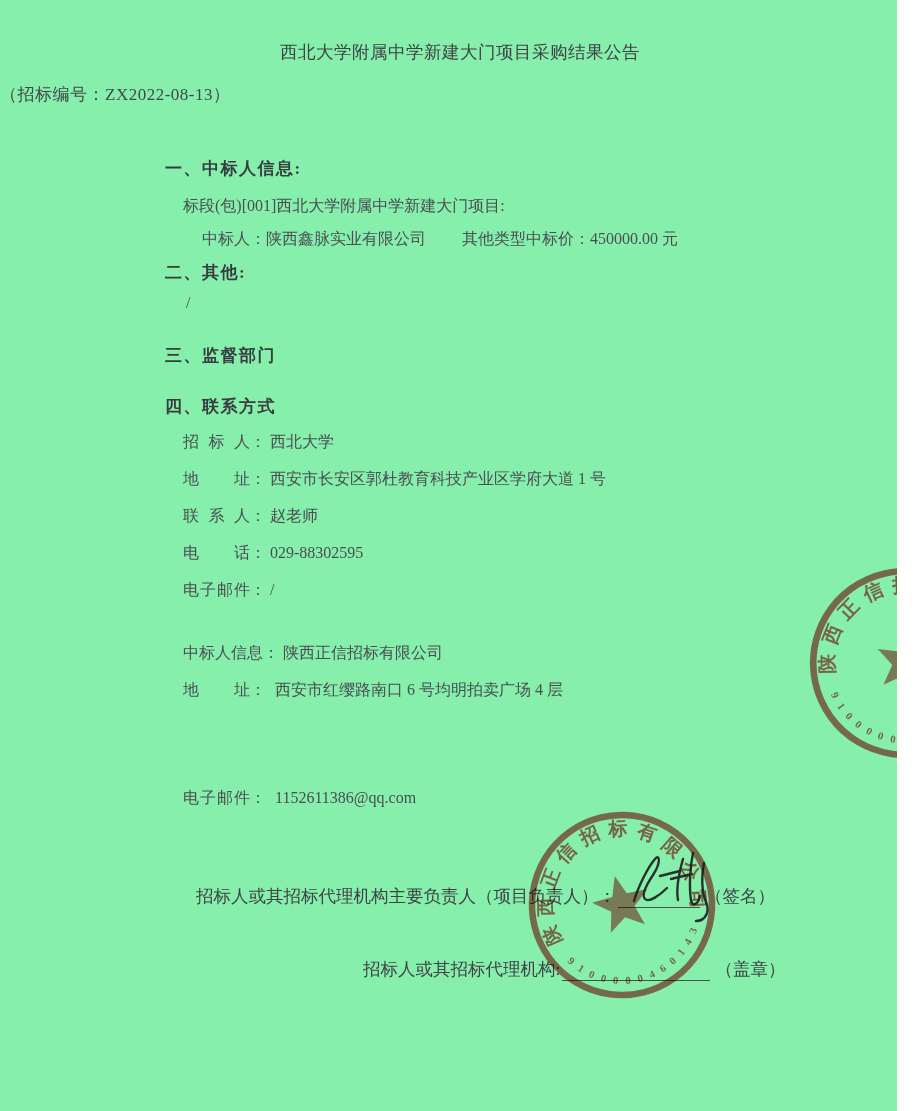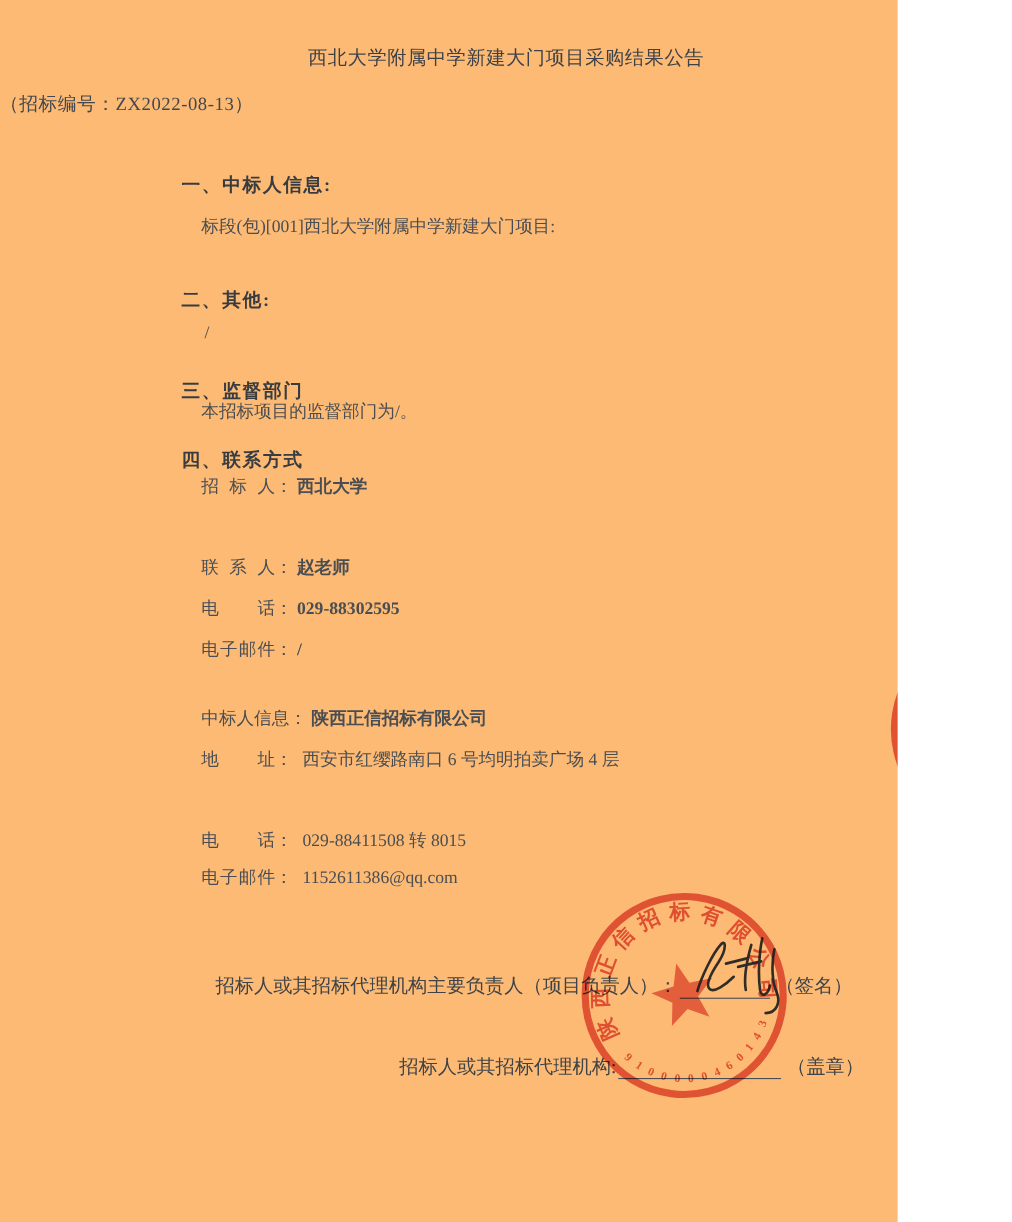--- a/index.html
+++ b/index.html
@@ -4,7 +4,7 @@
 <style>
   html,body{margin:0;padding:0;background:#ffffff;}
   .page{
-    position:relative;width:816px;height:1111px;background:#fdba74;overflow:hidden;
+    position:relative;width:897px;height:1111px;background:#86efac;overflow:hidden;
     font-family:"Liberation Serif","DejaVu Serif",serif;color:#464a4f;
   }
   .abs{position:absolute;white-space:nowrap;}

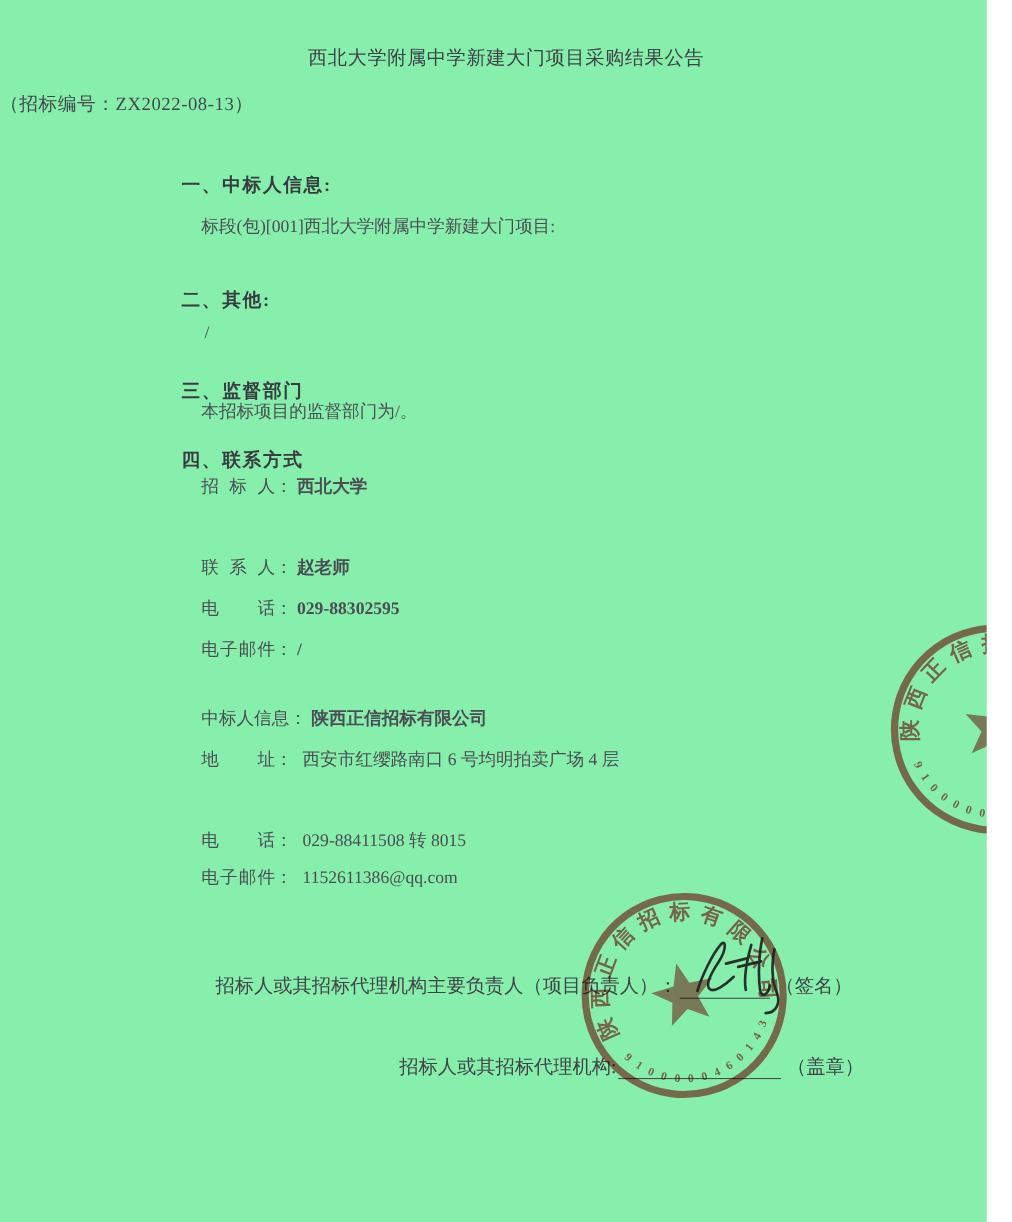--- a/index.html
+++ b/index.html
@@ -38,6 +38,9 @@
 
   <div class="abs h" style="top:157px">一、中标人信息:</div>
   <div class="abs bline" style="top:196px">标段(包)[001]西北大学附属中学新建大门项目:</div>
+  <div class="abs bline" style="top:229px;left:202px">
+    <span>中标人：陕西鑫脉实业有限公司</span><span class="price">其他类型中标价：450000.00 元</span>
+  </div>
 
   <div class="abs h" style="top:261px">二、其他:</div>
   <div class="abs bline" style="top:294px;left:186px">/</div>

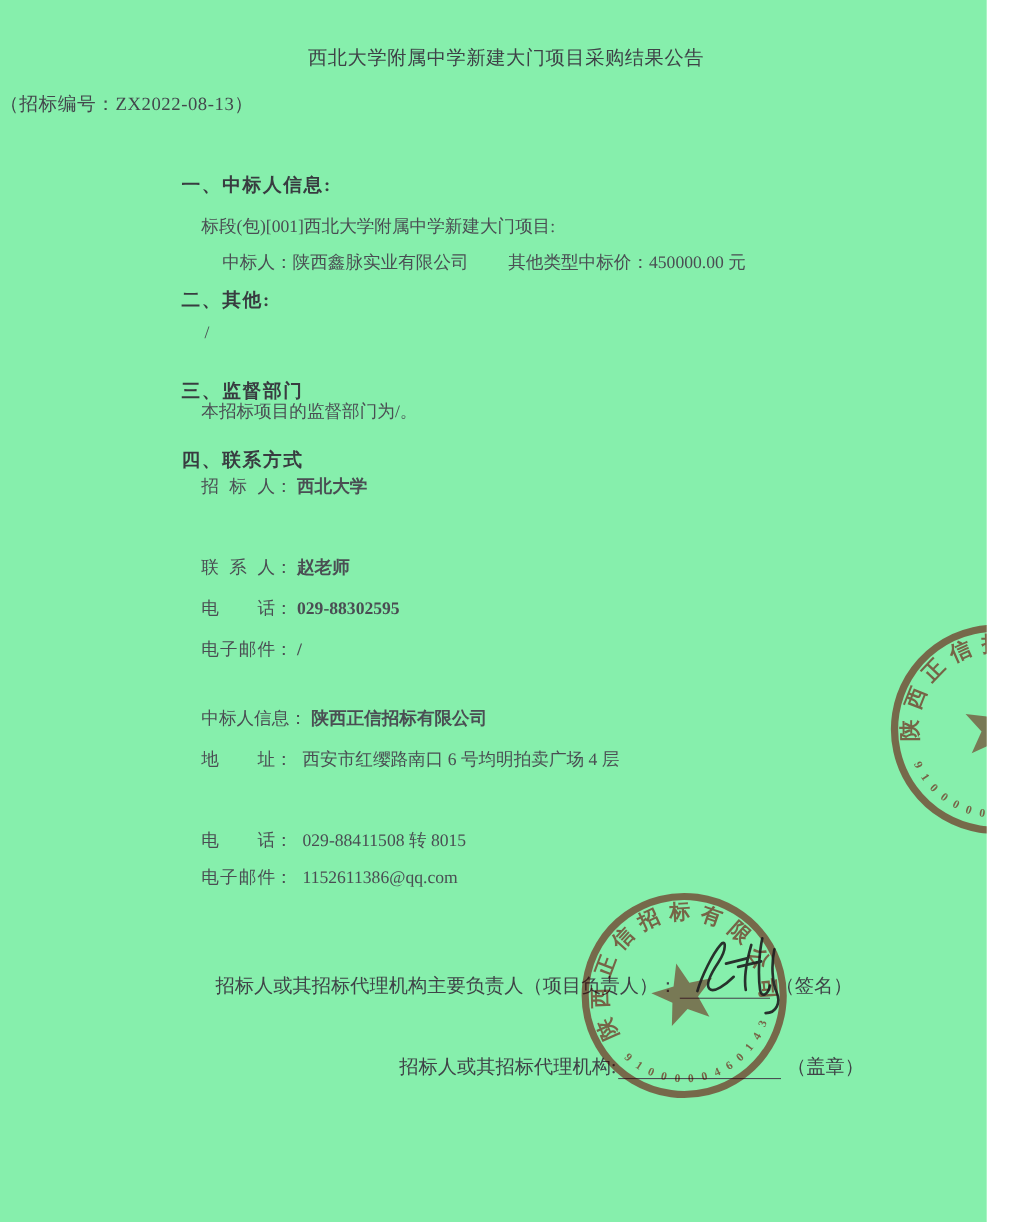--- a/index.html
+++ b/index.html
@@ -46,7 +46,6 @@
   <div class="abs bline" style="top:294px;left:186px">/</div>
 
   <div class="abs h" style="top:344px">三、监督部门</div>
-  <div class="abs bline" style="top:364px">本招标项目的监督部门为/。</div>
 
   <div class="abs h" style="top:407px">四、联系方式</div>
 

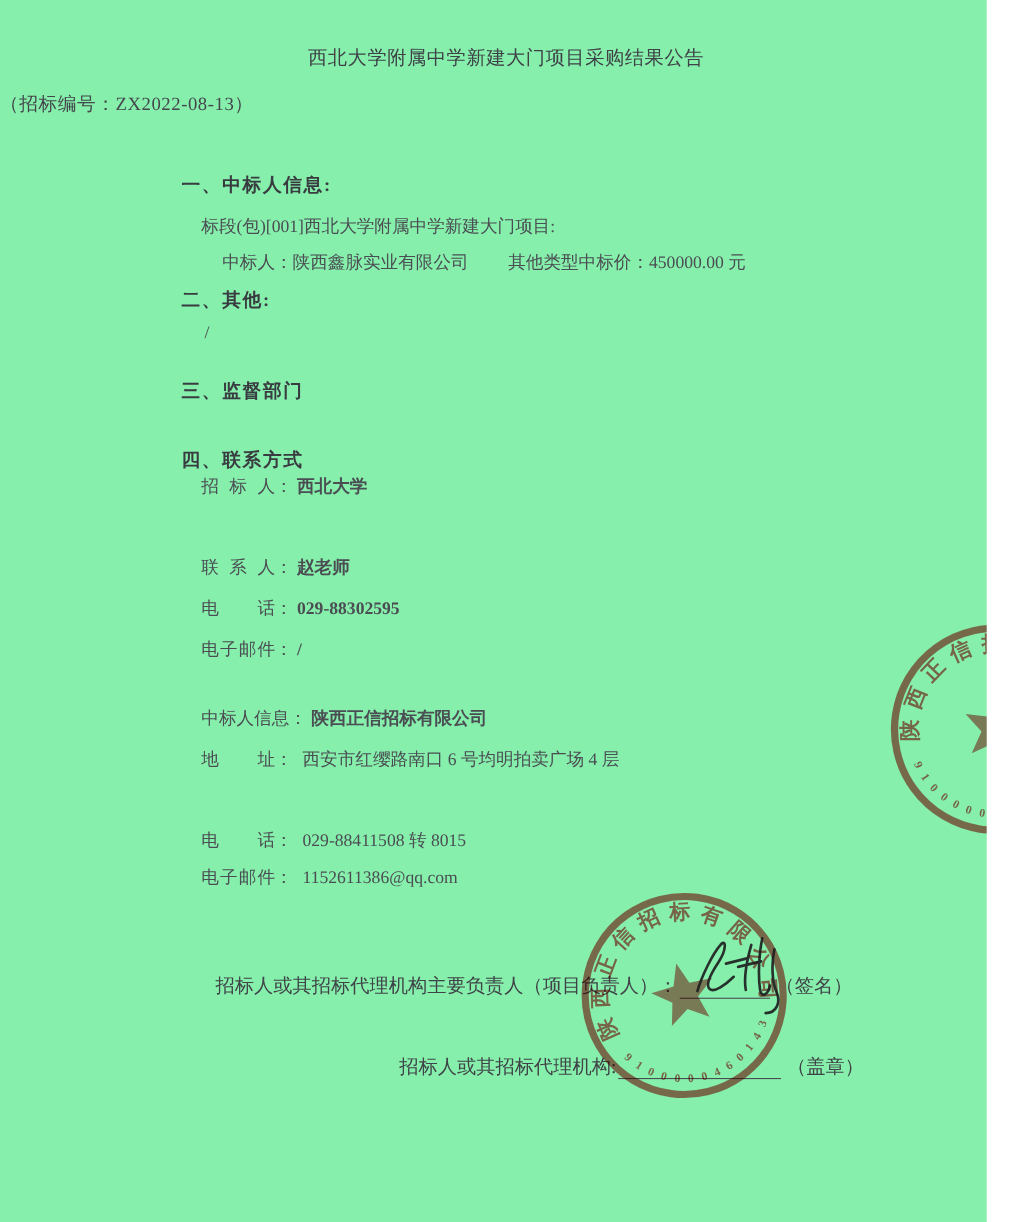--- a/index.html
+++ b/index.html
@@ -47,7 +47,7 @@
 
   <div class="abs h" style="top:344px">三、监督部门</div>
 
-  <div class="abs h" style="top:407px">四、联系方式</div>
+  <div class="abs h" style="top:395px">四、联系方式</div>
 
   <div class="abs crow" style="top:432px">
     <span class="lbl">招标人</span><span>：</span><span class="val-tight">西北大学</span>

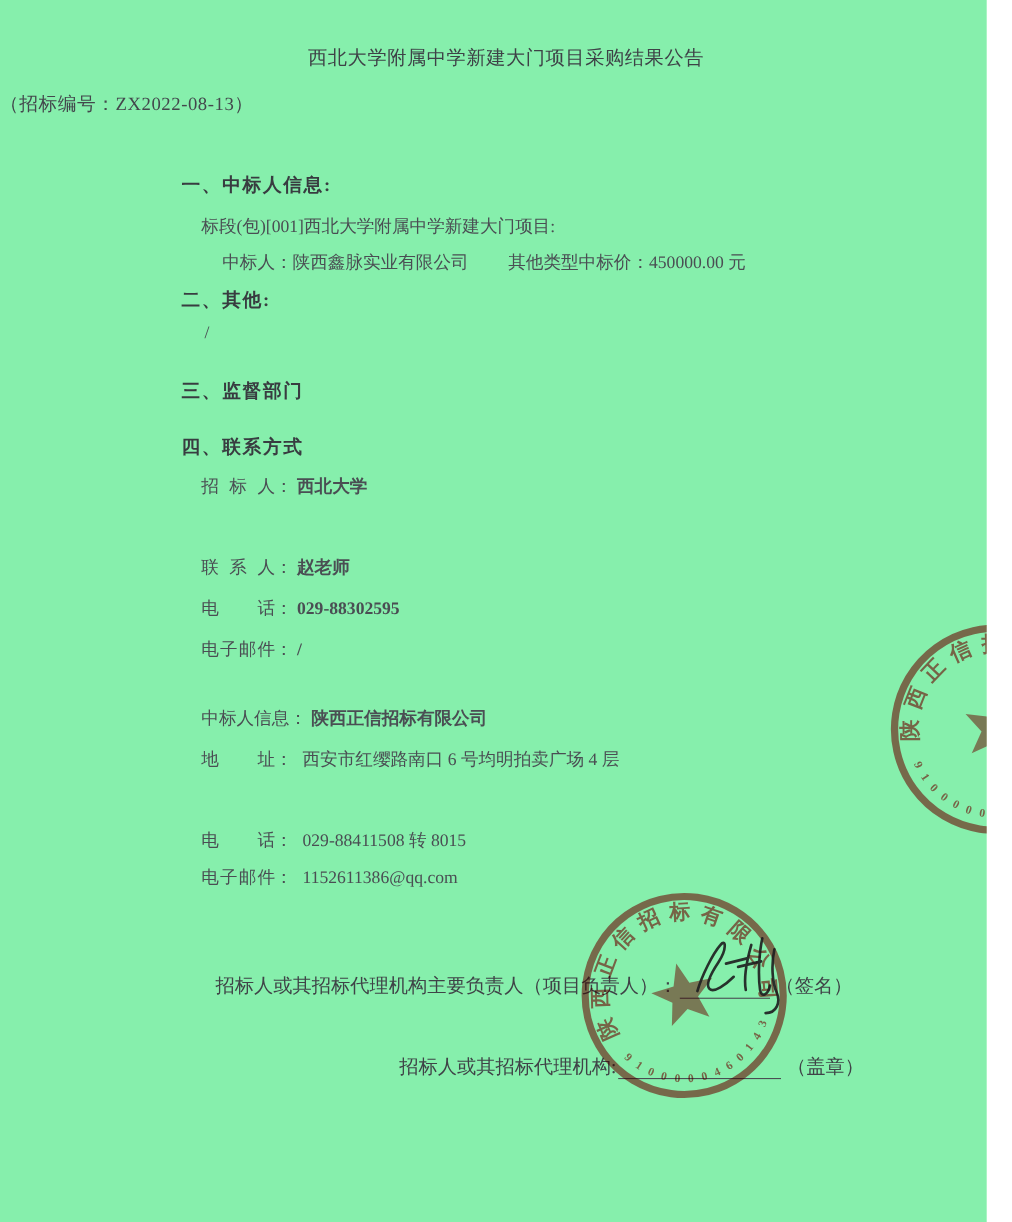--- a/index.html
+++ b/index.html
@@ -16,7 +16,7 @@
   .lbl{display:inline-block;width:67px;text-align:justify;text-align-last:justify;vertical-align:bottom;}
   .lbl-wide{display:inline-block;width:auto;vertical-align:bottom;}
   .val{margin-left:9px;text-align:center;}
-  .val-tight{margin-left:4px;font-weight:bold;}
+  .val-tight{margin-left:4px;}
   .price{display:inline-block;margin-left:36px;}
   .signline1{left:196px;top:884px;font-size:17.5px;color:#3f4347;}
   .signline2{left:363px;top:957px;font-size:17.5px;color:#3f4347;}

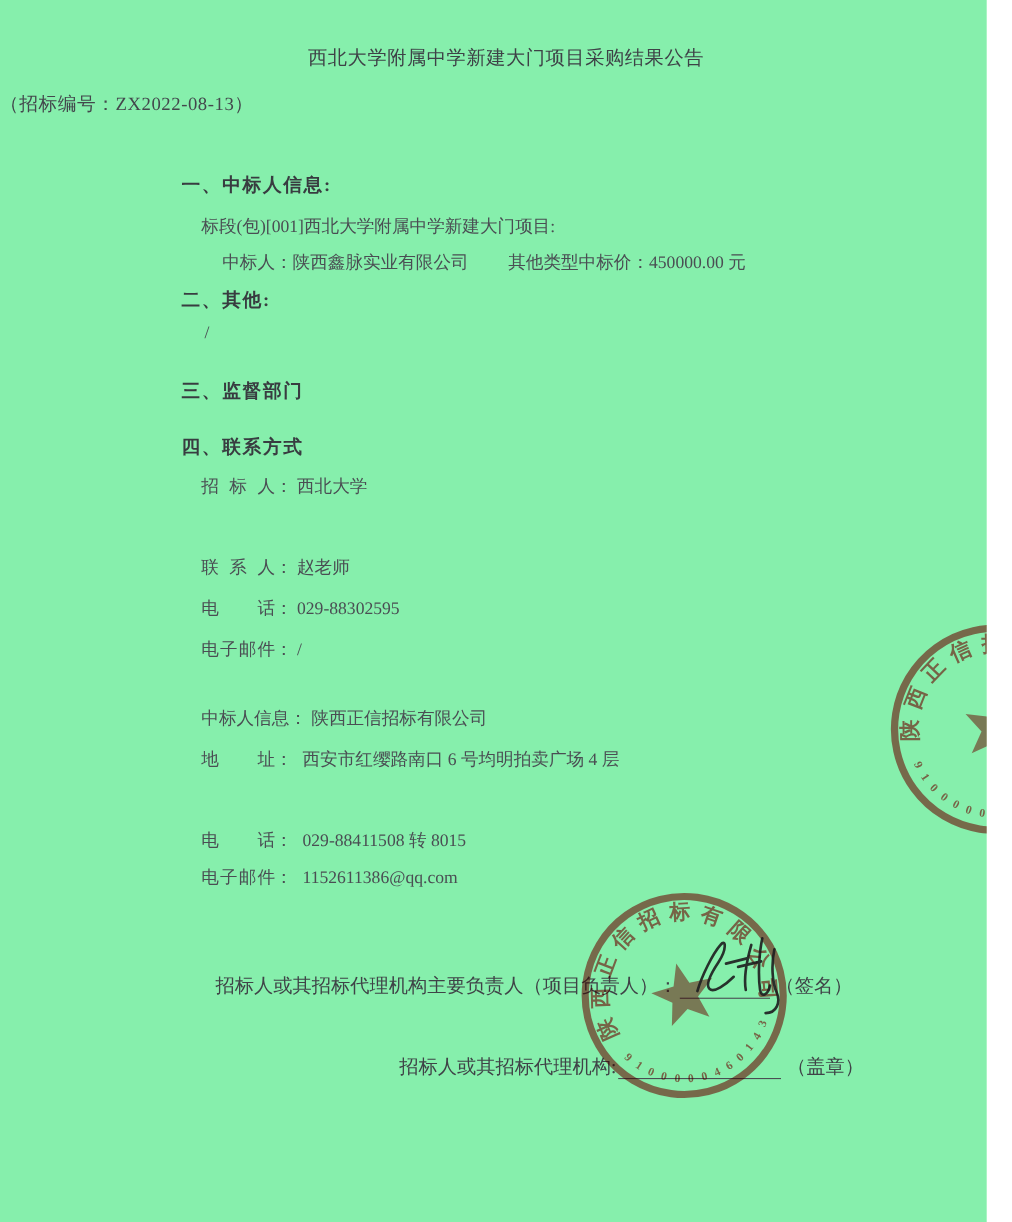--- a/index.html
+++ b/index.html
@@ -51,6 +51,9 @@
 
   <div class="abs crow" style="top:432px">
     <span class="lbl">招标人</span><span>：</span><span class="val-tight">西北大学</span>
+  </div>
+  <div class="abs crow" style="top:469px">
+    <span class="lbl">地址</span><span>：</span><span class="val-tight">西安市长安区郭杜教育科技产业区学府大道 1 号</span>
   </div>
   <div class="abs crow" style="top:506px">
     <span class="lbl">联系人</span><span>：</span><span class="val-tight">赵老师</span>

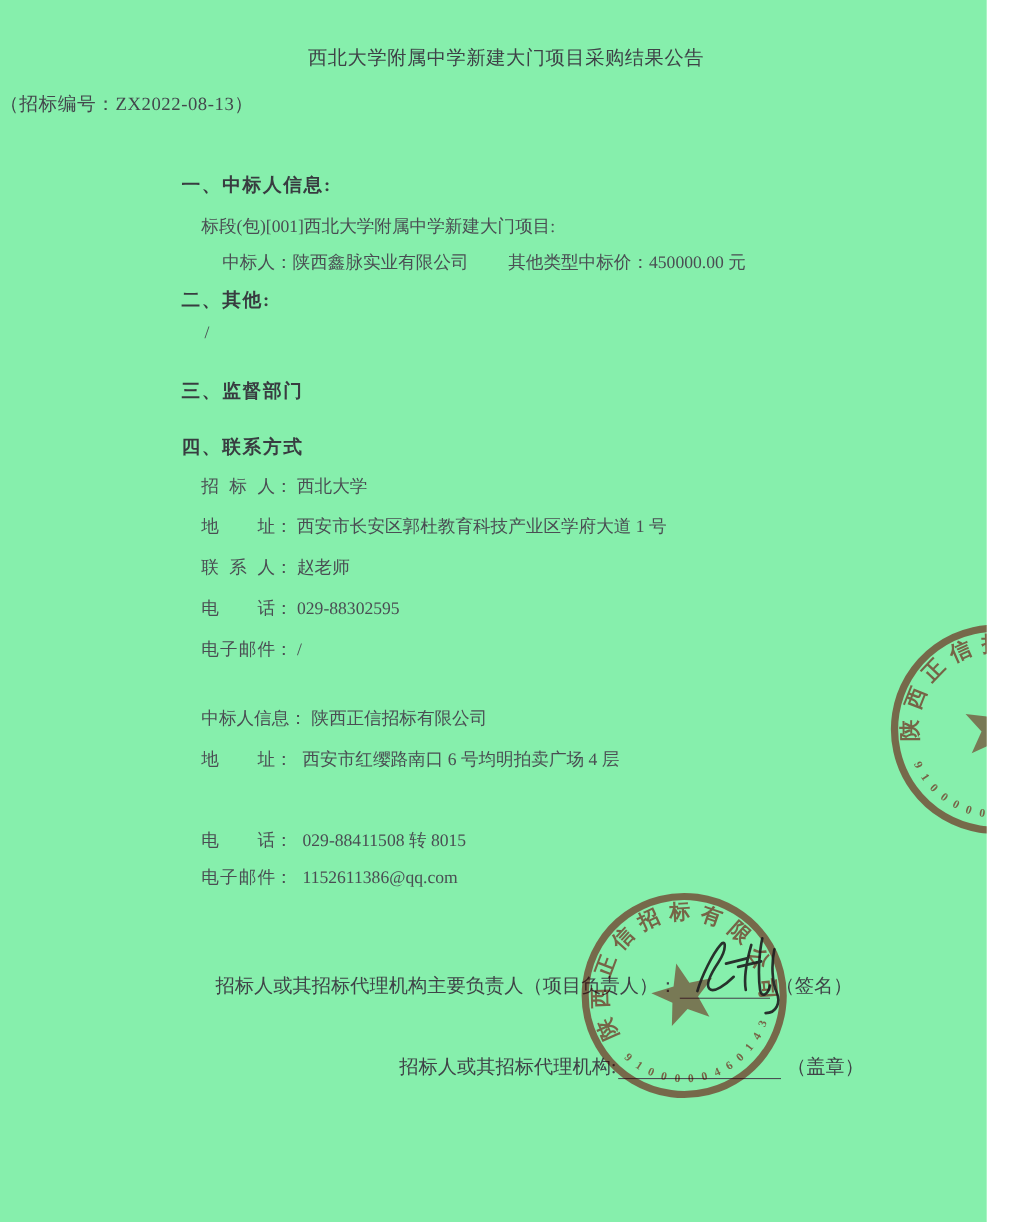--- a/index.html
+++ b/index.html
@@ -71,9 +71,6 @@
   <div class="abs crow" style="top:680px">
     <span class="lbl">地址</span><span>：</span><span class="val">西安市红缨路南口 6 号均明拍卖广场 4 层</span>
   </div>
-  <div class="abs crow" style="top:754px">
-    <span class="lbl">电话</span><span>：</span><span class="val">029-88411508 转 8015</span>
-  </div>
   <div class="abs crow" style="top:788px">
     <span class="lbl">电子邮件</span><span>：</span><span class="val">1152611386@qq.com</span>
   </div>

